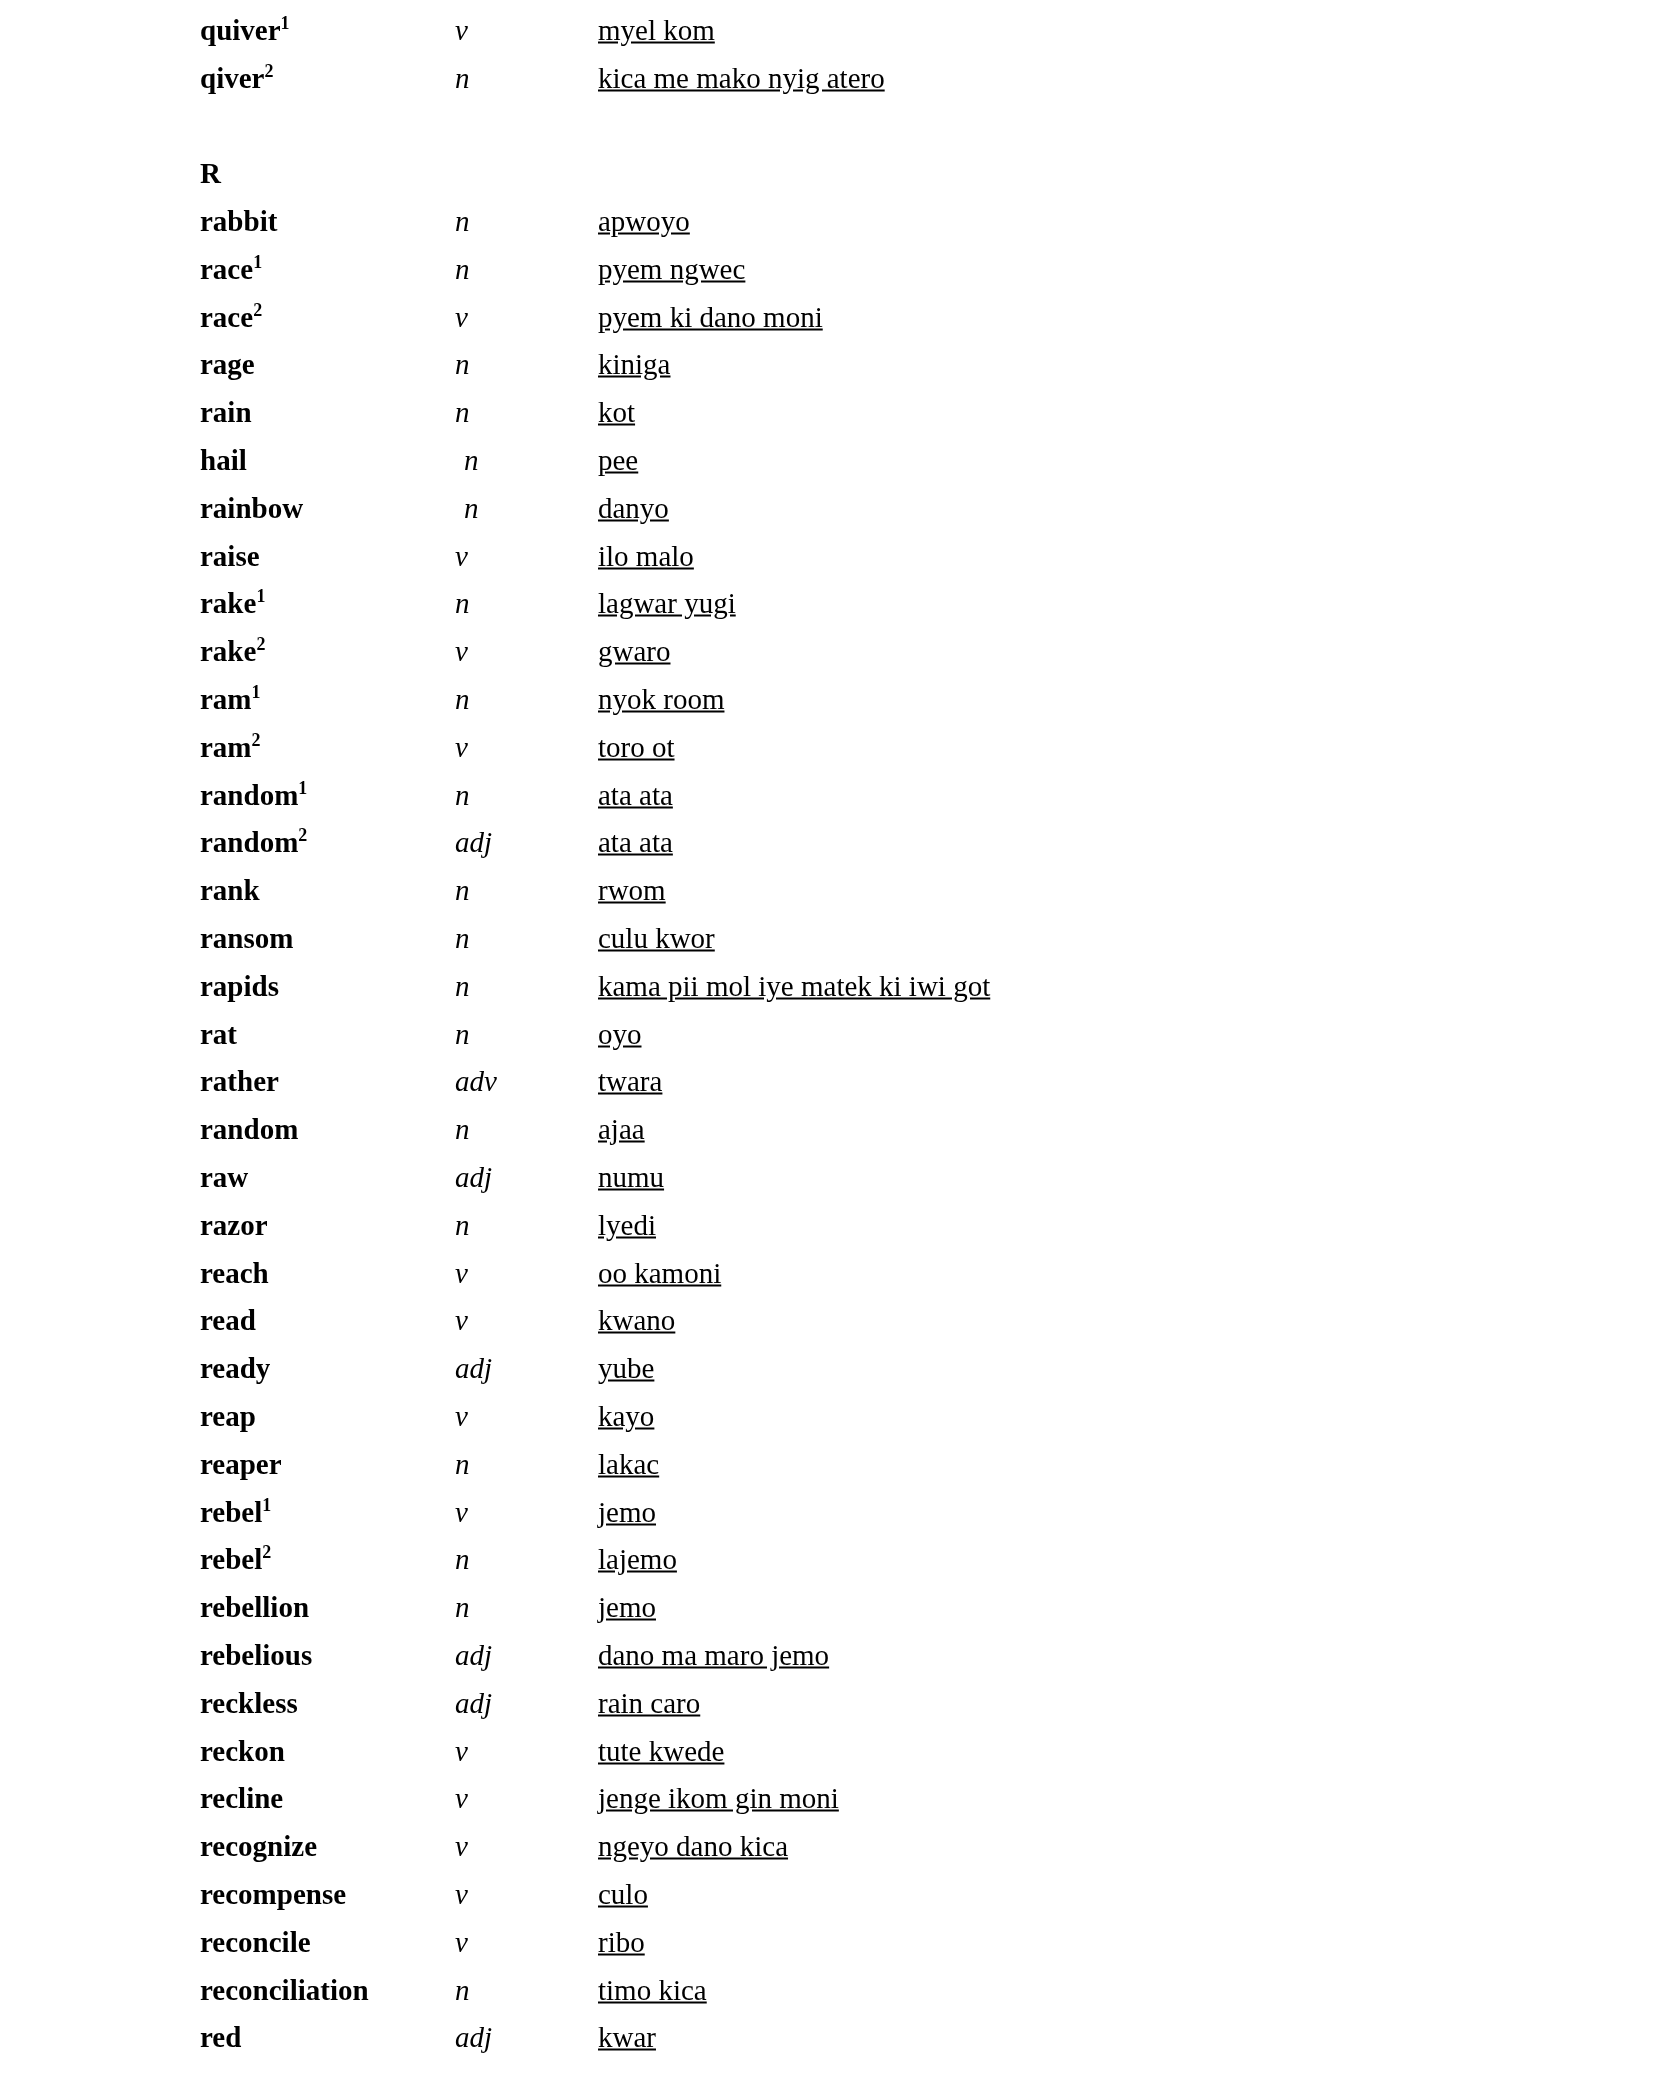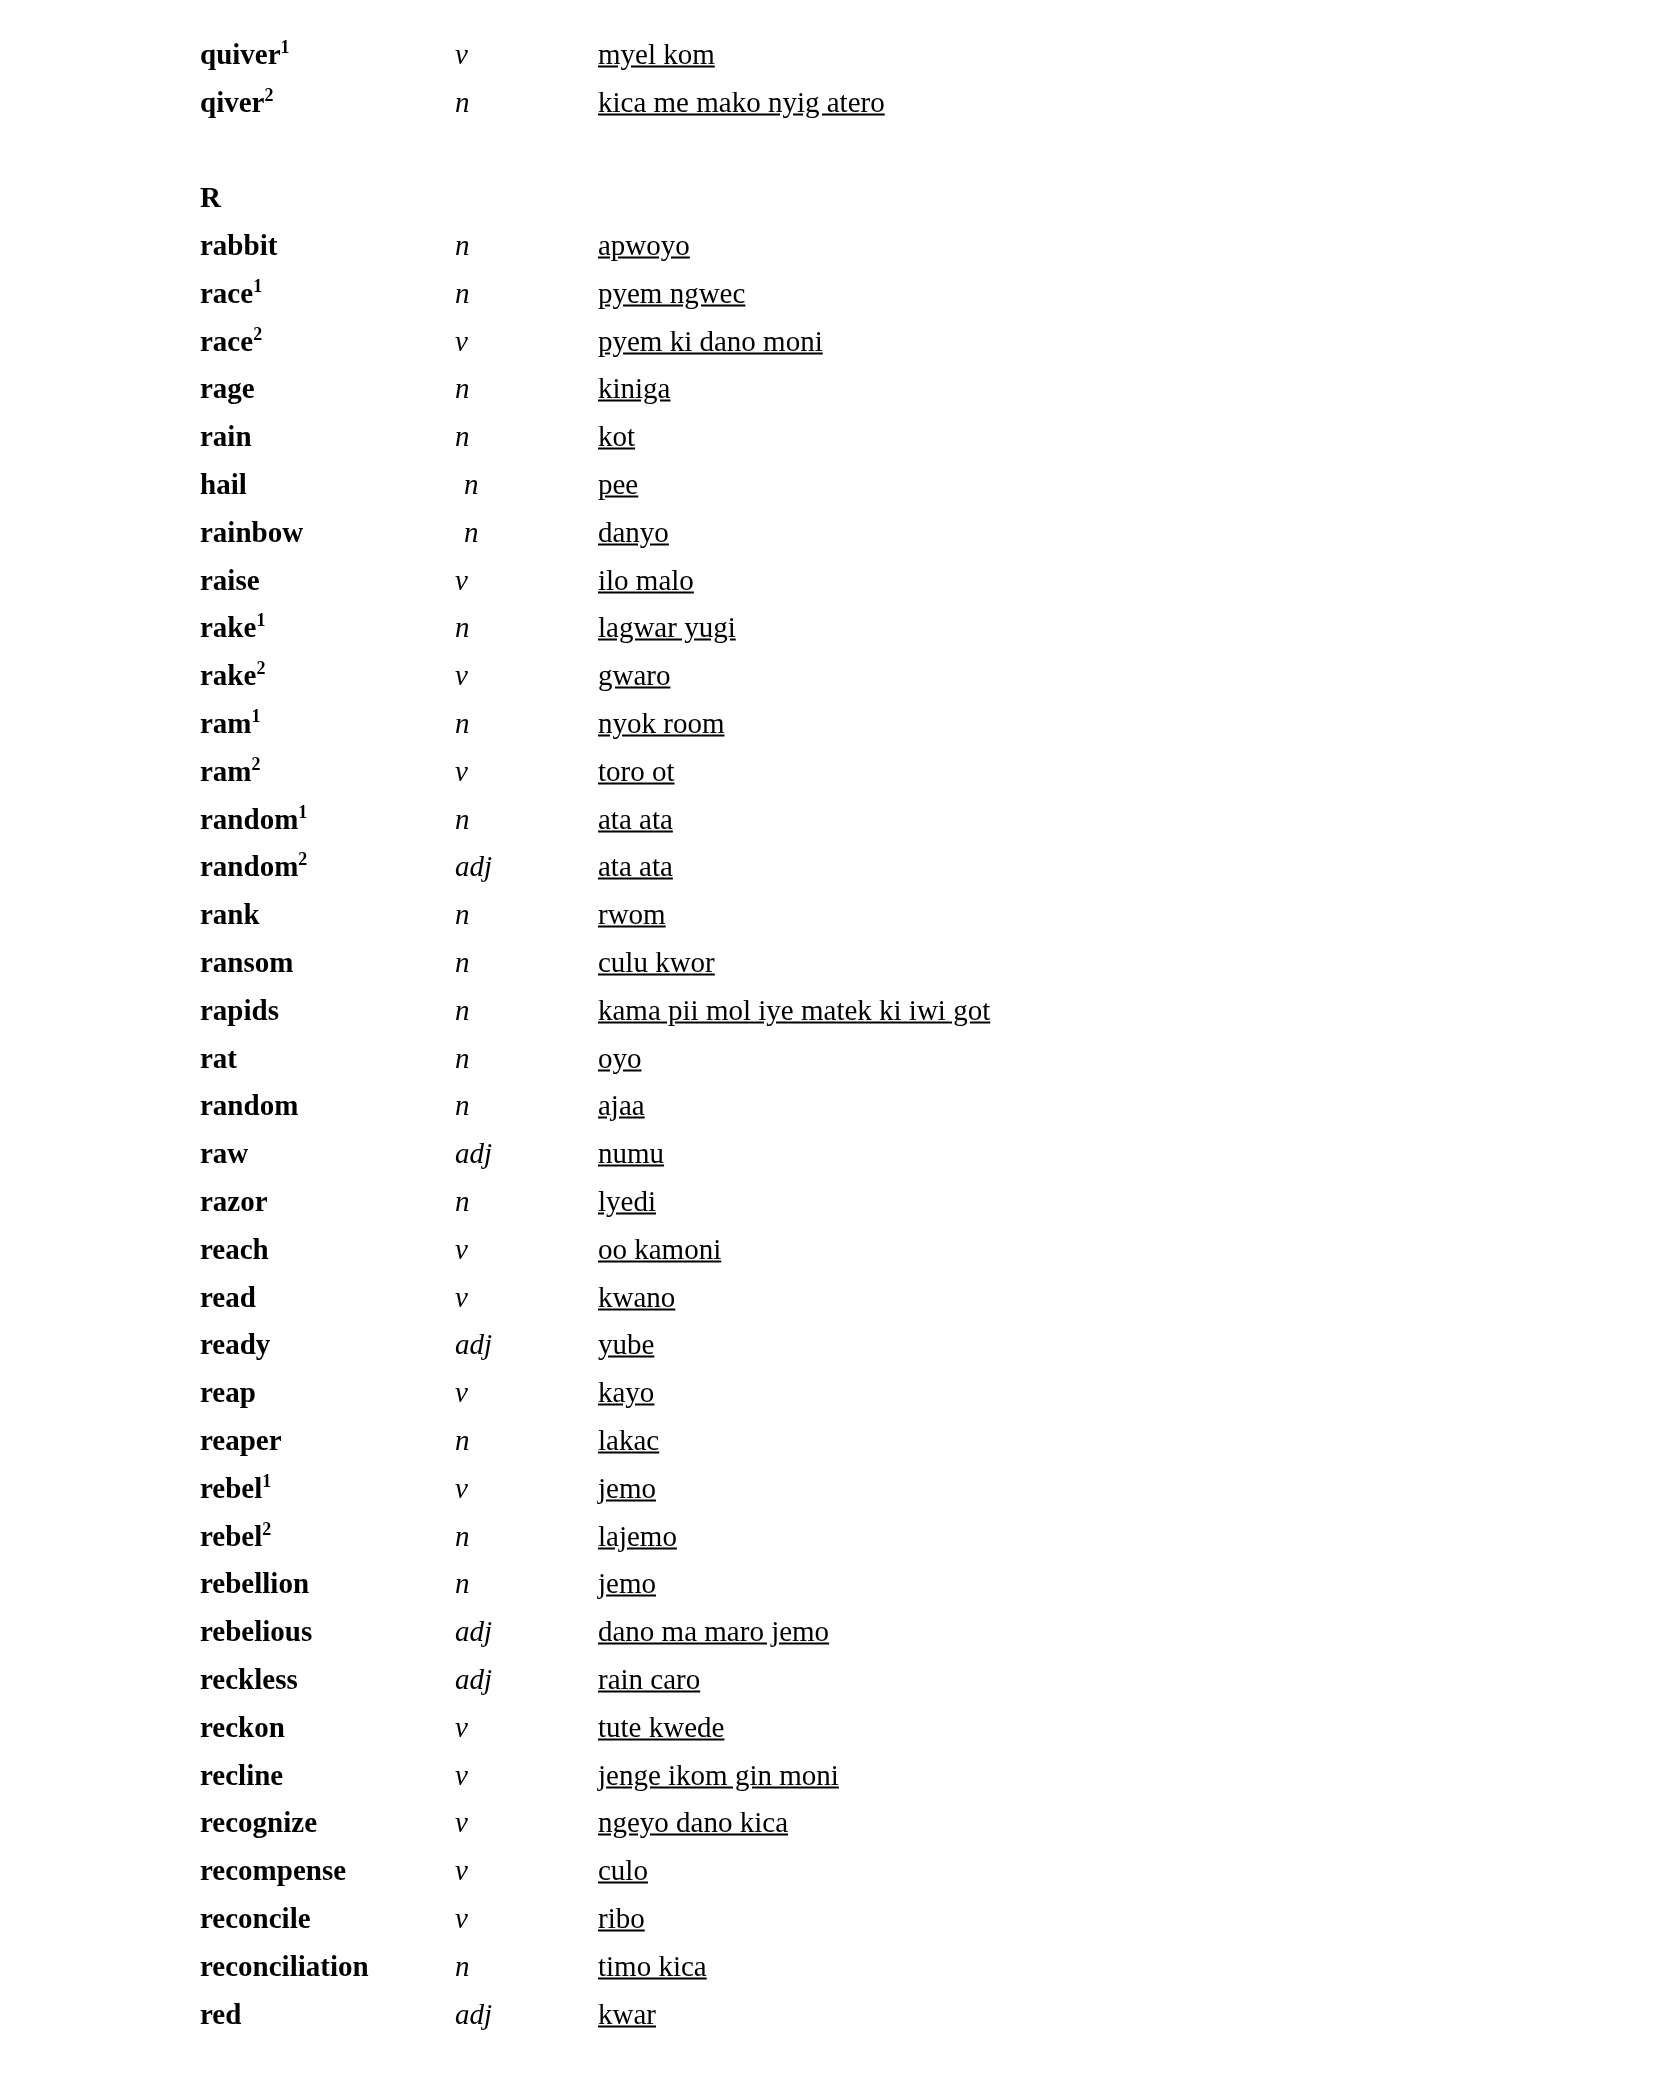--- a/index.html
+++ b/index.html
@@ -17,7 +17,7 @@
     overflow: hidden;
   }
   .rows {
-    padding-top: 30px;
+    padding-top: 6px;
   }
   .row {
     position: relative;

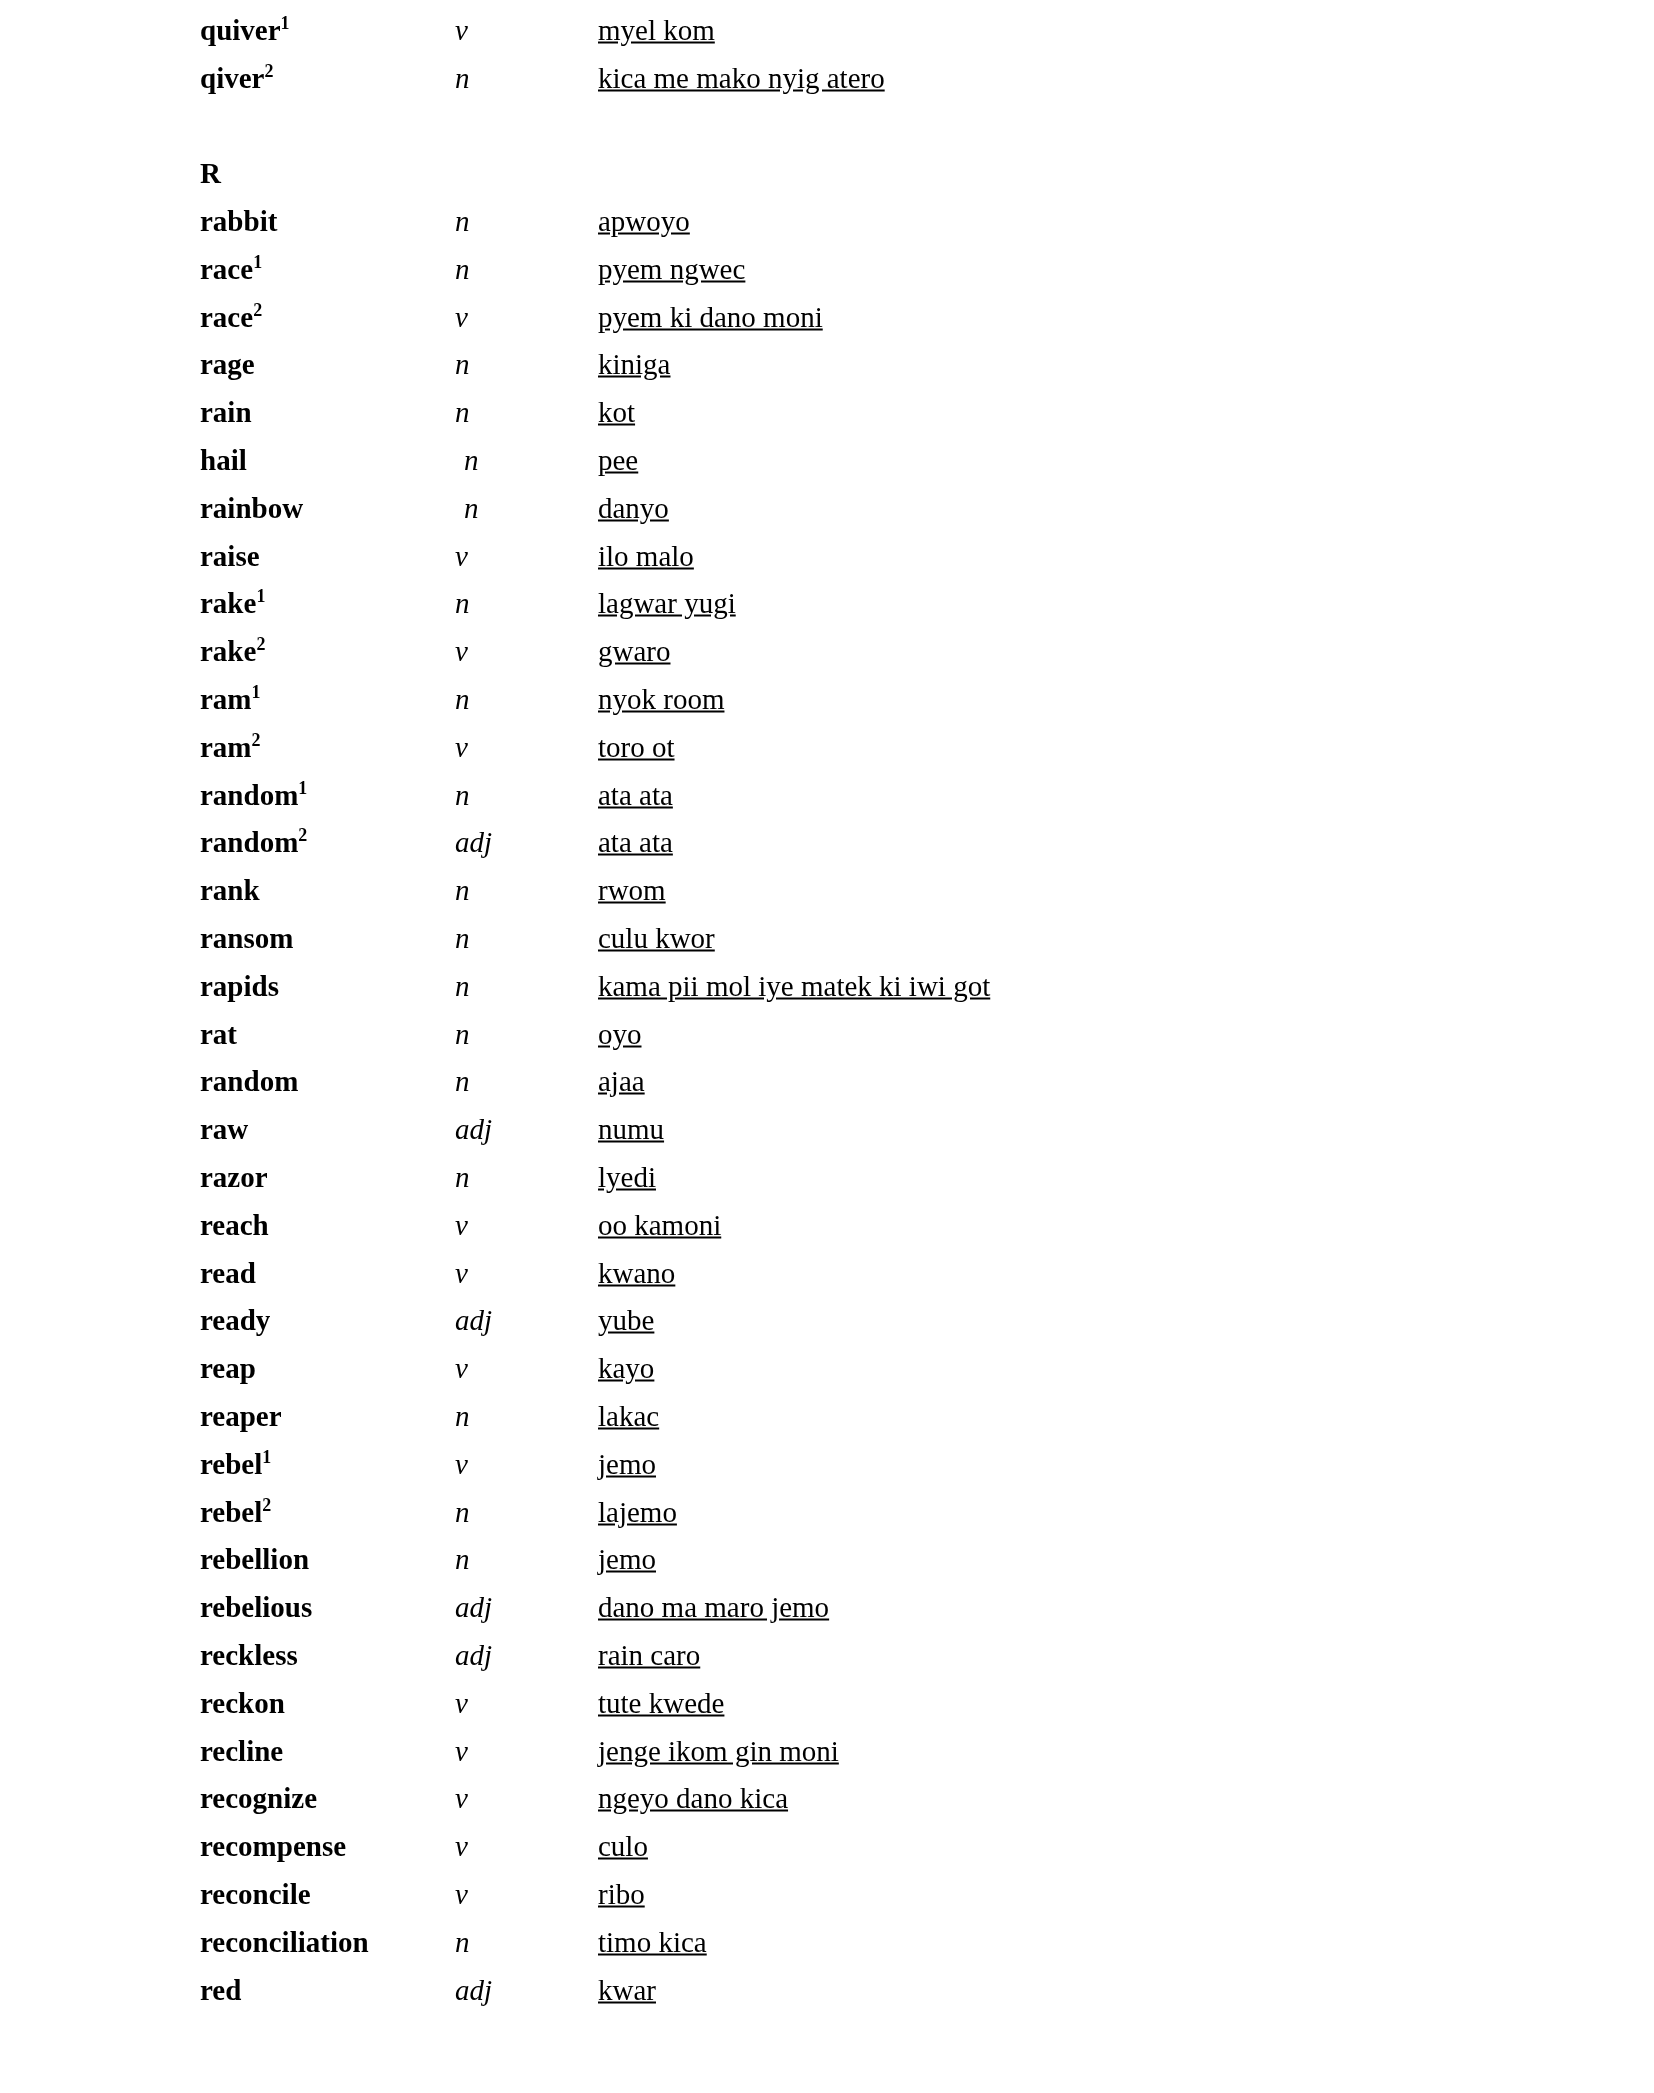--- a/index.html
+++ b/index.html
@@ -166,6 +166,11 @@
         <span class="def">oyo</span>
       </div>
       <div class="row">
+        <span class="word">rather</span>
+        <span class="pos">adv</span>
+        <span class="def">twara</span>
+      </div>
+      <div class="row">
         <span class="word">random</span>
         <span class="pos">n</span>
         <span class="def">ajaa</span>

